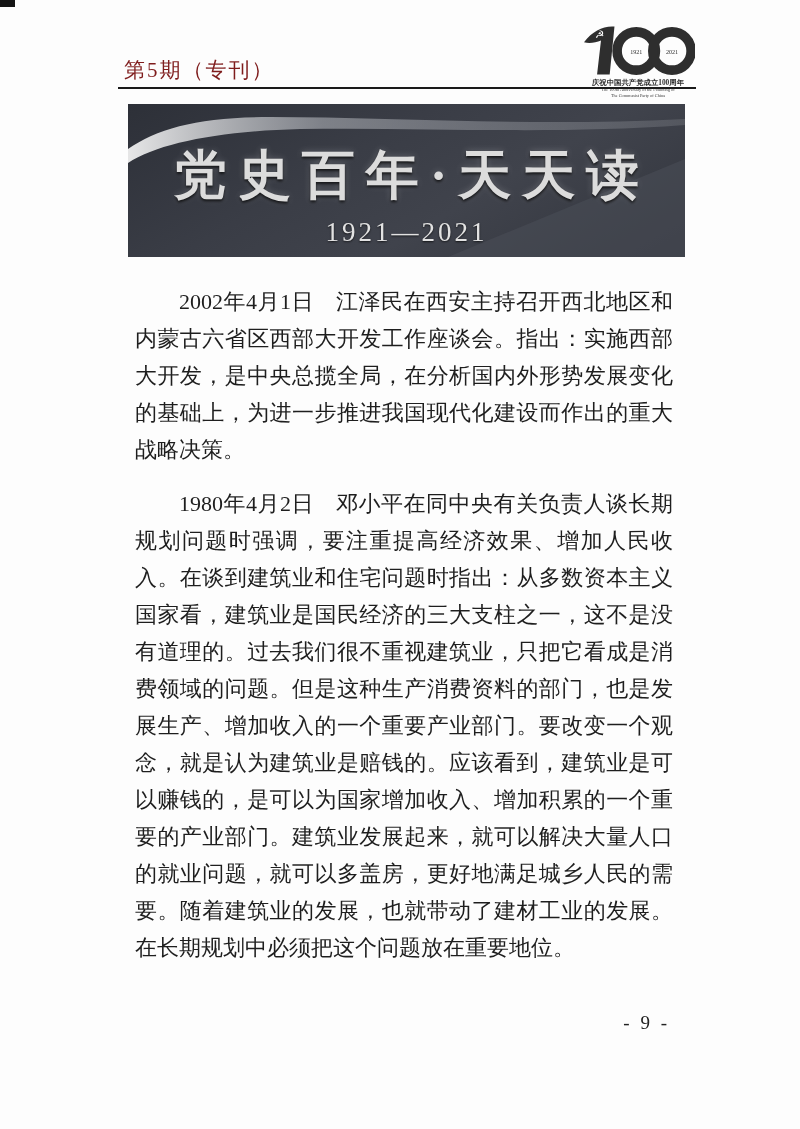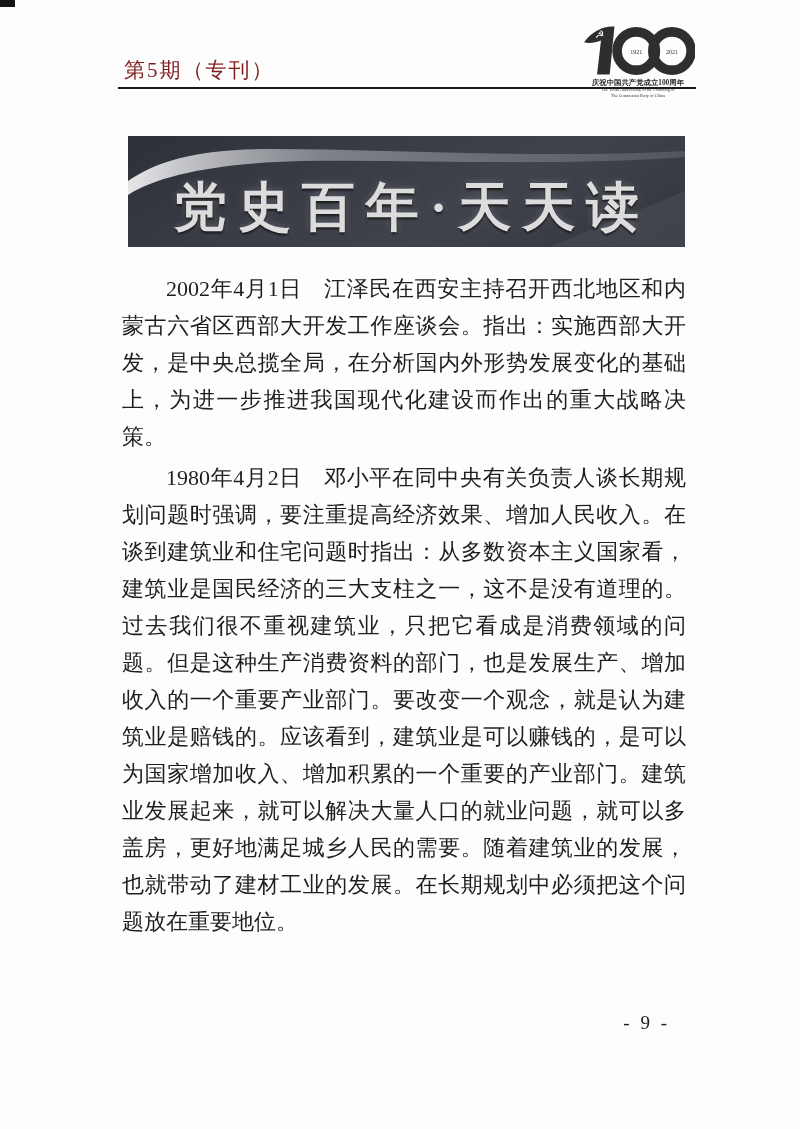--- a/index.html
+++ b/index.html
@@ -26,10 +26,9 @@
 
   
   .banner {
-    position:absolute; left:128px; top:104px; width:557px; height:111px;
+    position:absolute; left:128px; top:104px; width:557px; height:153px;
     background:linear-gradient(150deg,#2d3038 0%,#3a3d46 38%,#40434c 62%,#32353d 100%);
     overflow:hidden;
-    margin-top:32px;
   }
   .banner-art { position:absolute; left:0; top:0; }
   .banner-title {

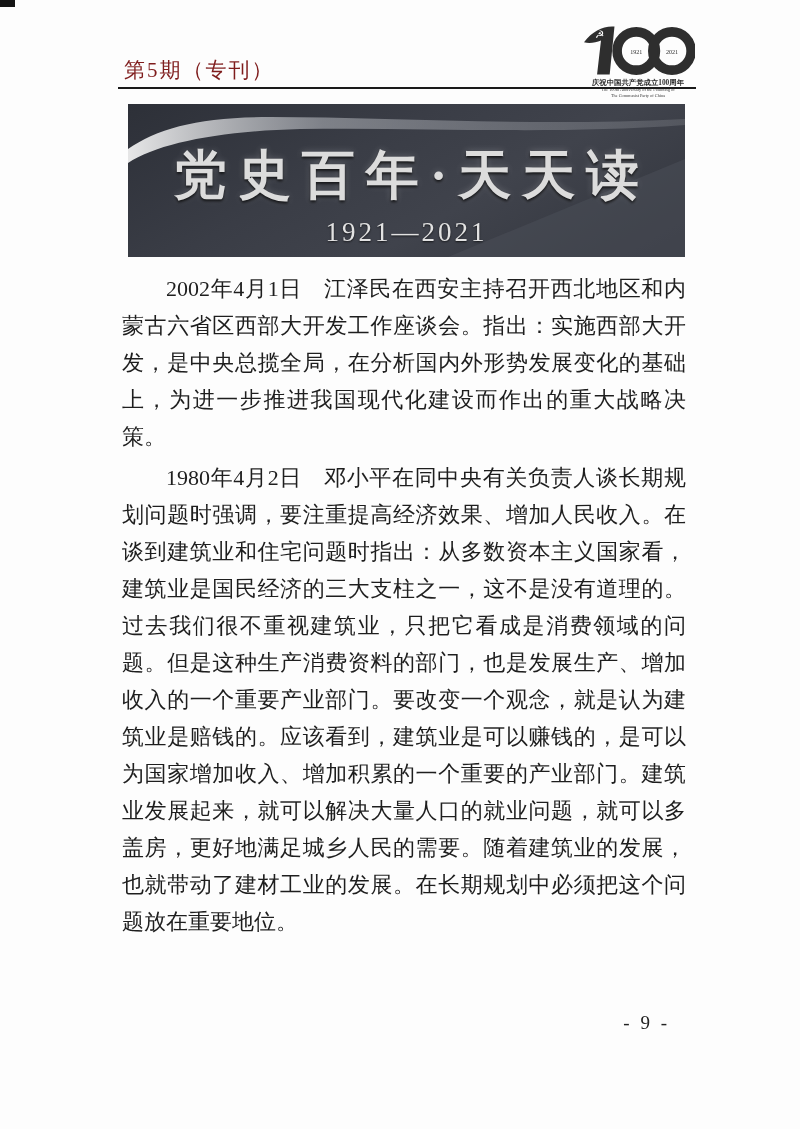--- a/index.html
+++ b/index.html
@@ -49,7 +49,7 @@
     font-size:22px; line-height:37px; color:#1e1e1e;
     text-align:justify;
   }
-  .body-text p { margin:4px; text-indent:2em; }
+  .body-text p { margin:17px; text-indent:2em; }
   .entry-date { margin-right:1em; }
 
   .page-num {

